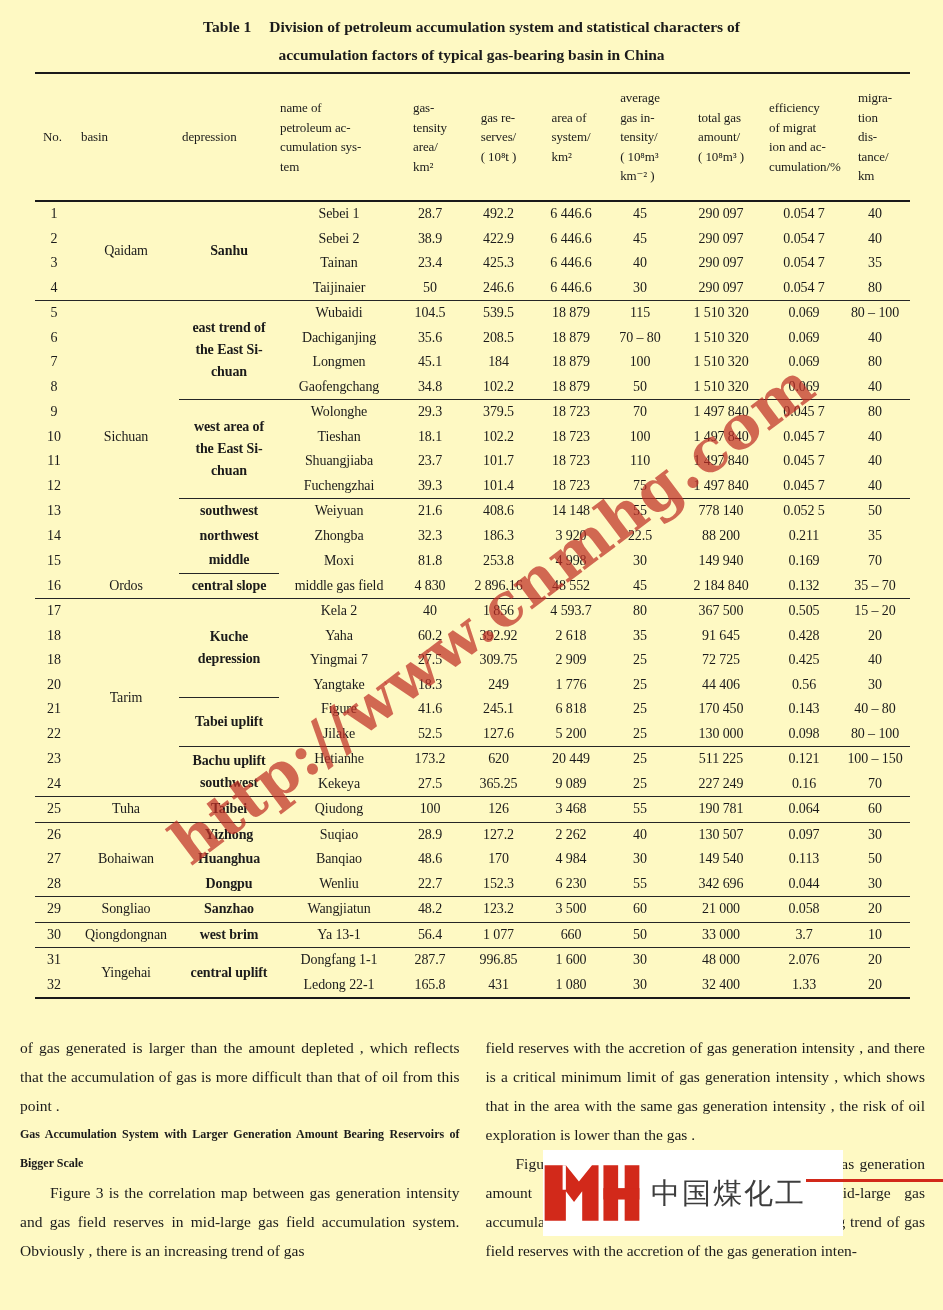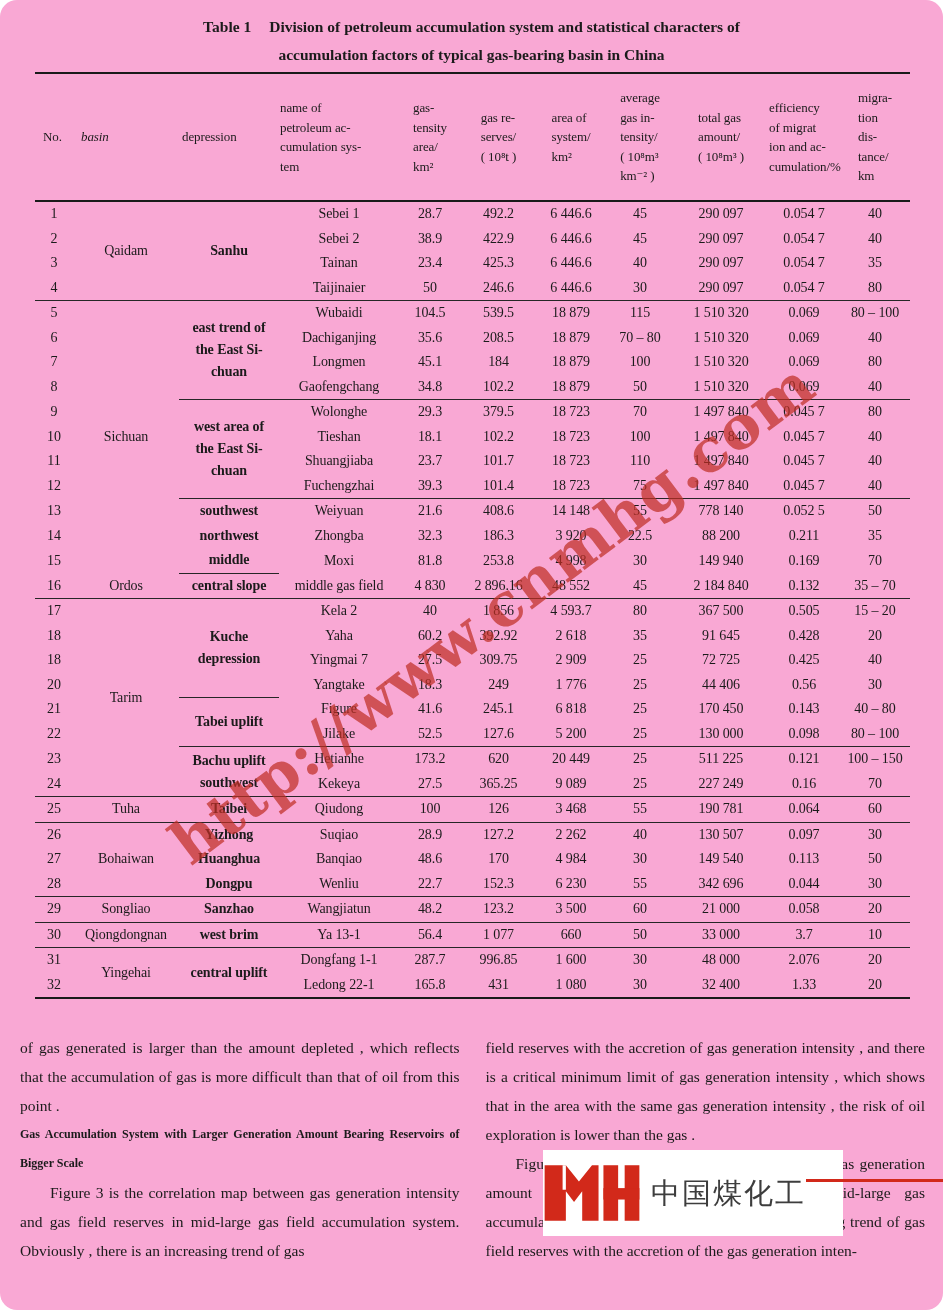--- a/index.html
+++ b/index.html
@@ -6,11 +6,10 @@
   .page{
     position:relative;
     width:943px;height:1310px;
-    background:#f9a8d4;
+    background:#fef9c3;
     color:#1b1b1b;
     font-family:"Liberation Serif","DejaVu Serif",serif;
     overflow:hidden;
-    border-radius:17px;
   }
   
   .table-title{

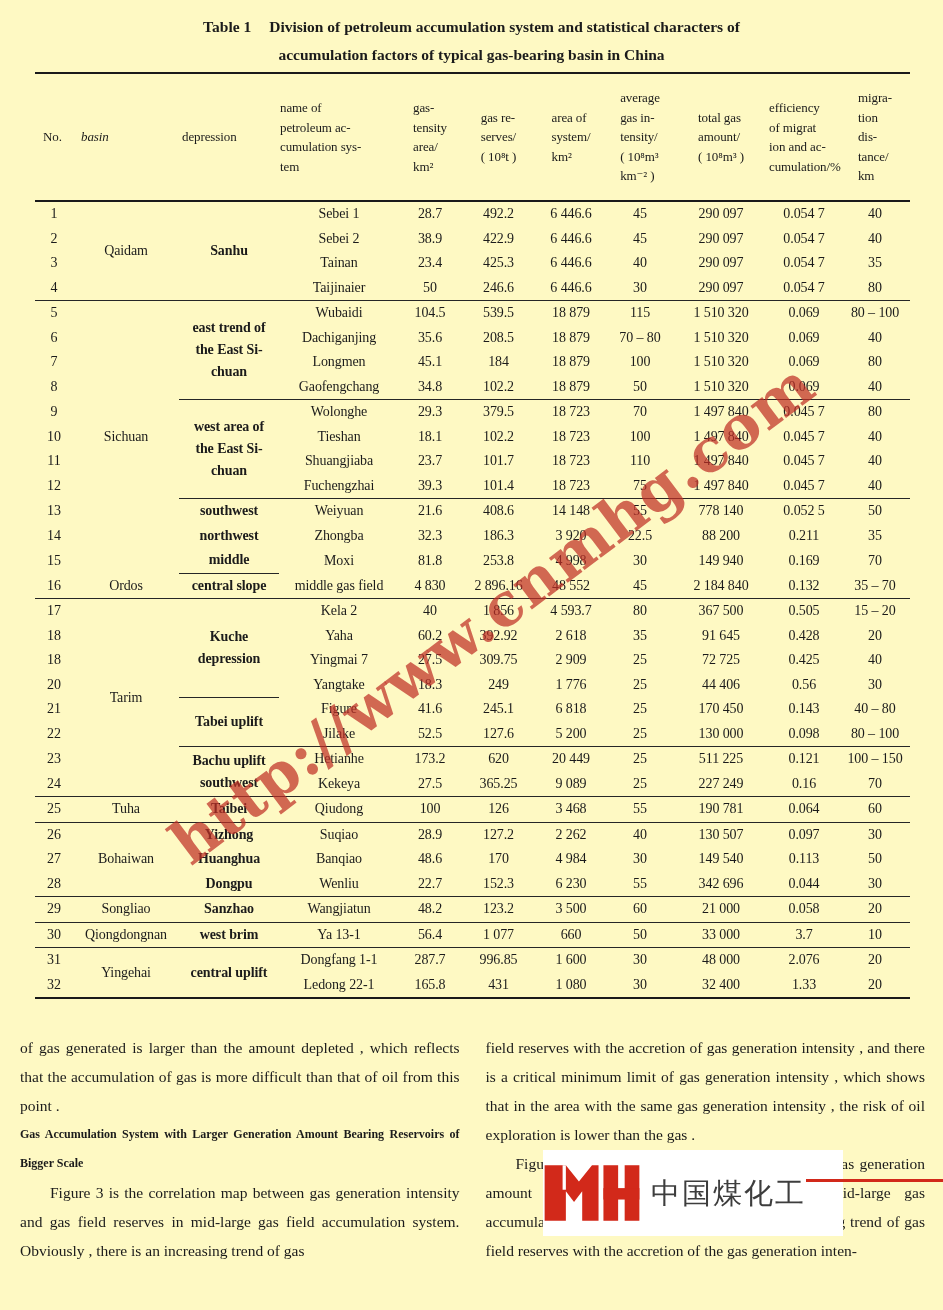--- a/index.html
+++ b/index.html
@@ -44,7 +44,7 @@
   table.main th .hblock{display:inline-block;text-align:left;line-height:19.5px;}
   table.main th.h-left{text-align:left;}
   table.main th.h-no{padding-left:8px;}
-  table.main th.h-basin{padding-left:8px;font-style:italic;}
+  table.main th.h-basin{padding-left:8px;}
   table.main th.h-dep{padding-left:3px;}
   table.main td{
     height:24.5px;

